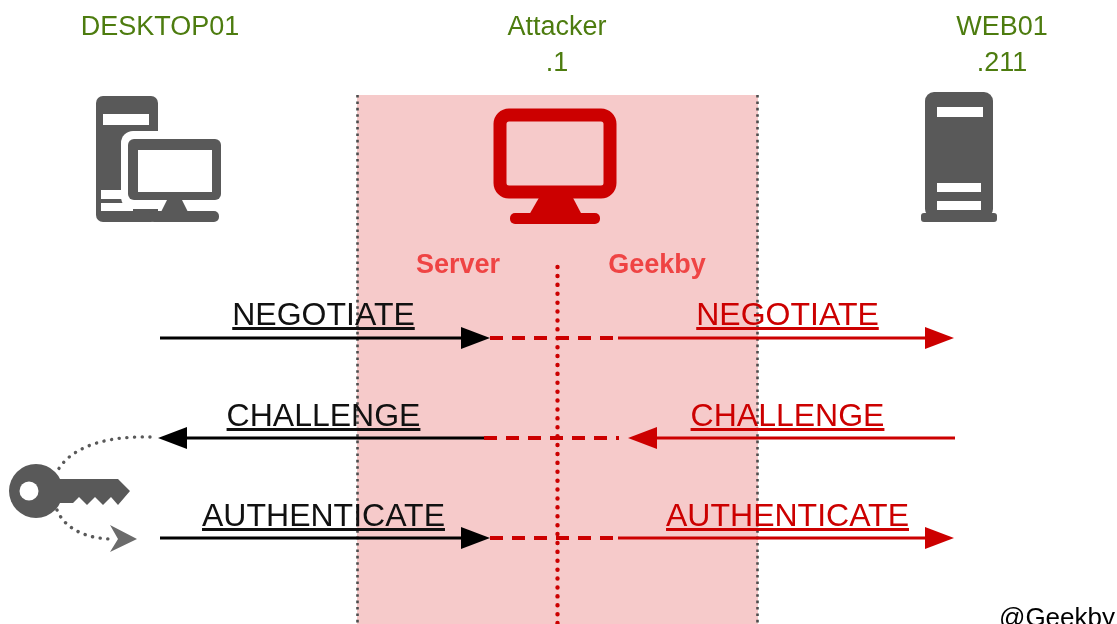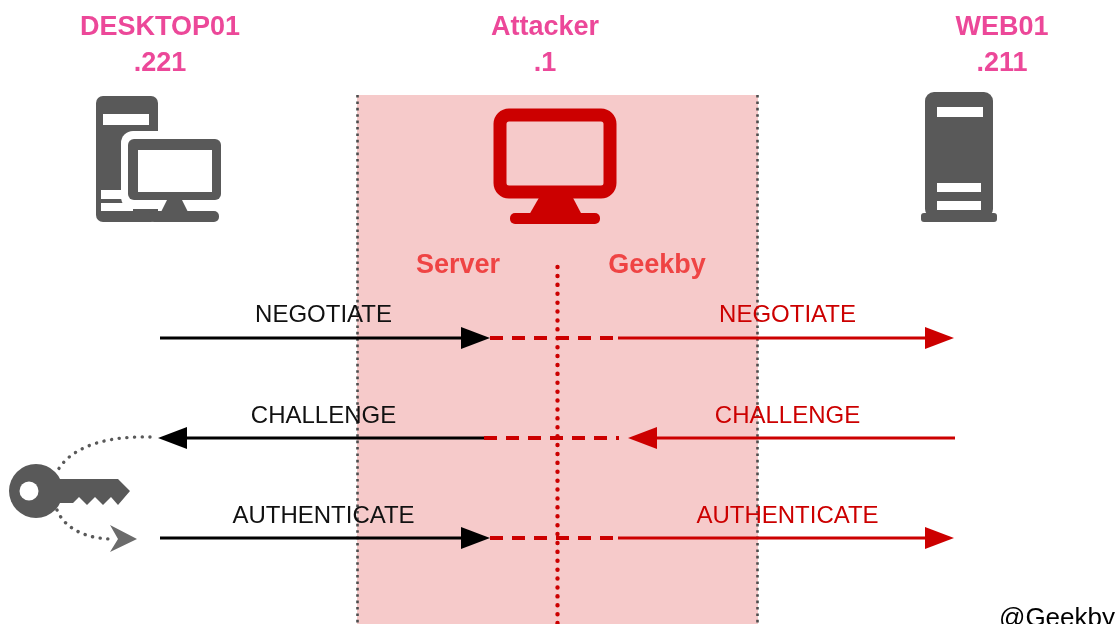--- a/index.html
+++ b/index.html
@@ -11,7 +11,7 @@
   svg.layer{position:absolute;left:0;top:0;z-index:1;}
   .txt{position:absolute;z-index:2;text-align:center;white-space:nowrap;}
   .host-header{
-    font-weight:bold;font-size:27px;line-height:36px;color:#ec4899;
+    font-weight:normal;font-size:27px;line-height:36px;color:#4d7c0f;
   }
   .role-label{
     font-weight:bold;font-size:27px;line-height:27px;color:#ef4444;

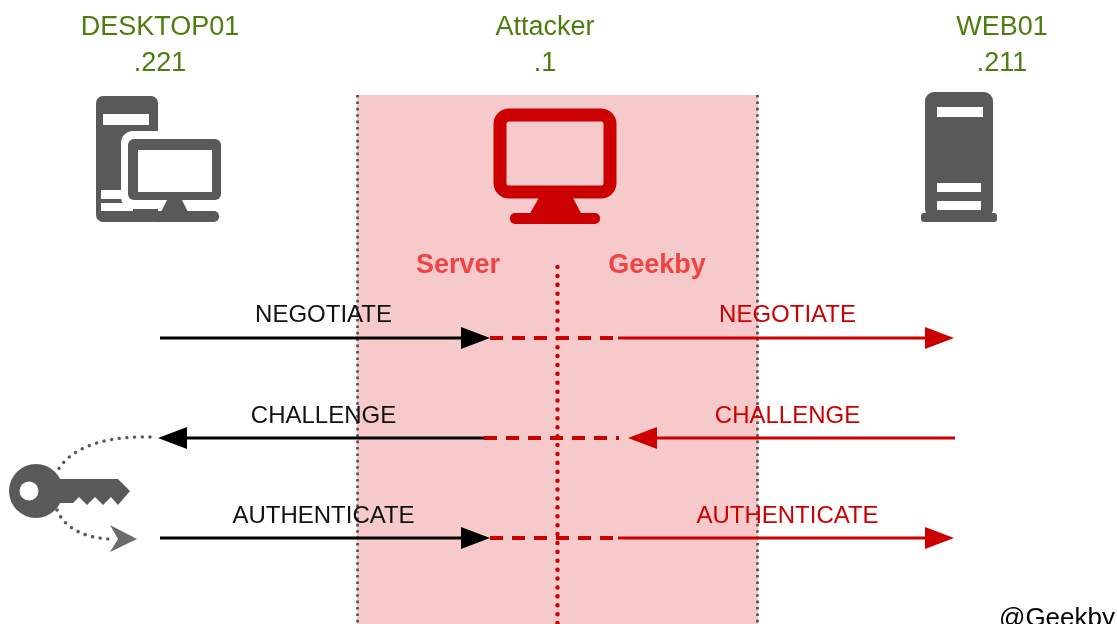--- a/index.html
+++ b/index.html
@@ -97,7 +97,7 @@
   <span style="display:block">DESKTOP01</span>
   <span style="display:block">.221</span>
 </div>
-<div class="txt host-header" style="left:415px;top:8px;width:260px;">
+<div class="txt host-header" style="left:427px;top:8px;width:260px;">
   <span style="display:block">Attacker</span>
   <span style="display:block">.1</span>
 </div>

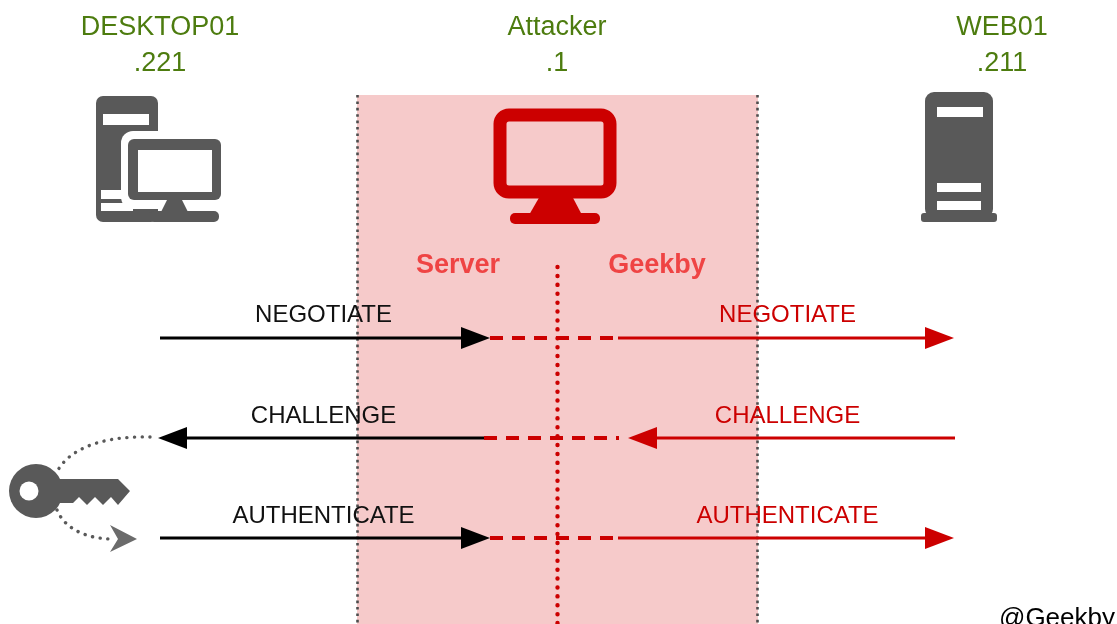--- a/index.html
+++ b/index.html
@@ -95,7 +95,6 @@
 
 <div class="txt host-header" style="left:30px;top:8px;width:260px;">
   <span style="display:block">DESKTOP01</span>
-  <span style="display:block">.221</span>
 </div>
 <div class="txt host-header" style="left:427px;top:8px;width:260px;">
   <span style="display:block">Attacker</span>

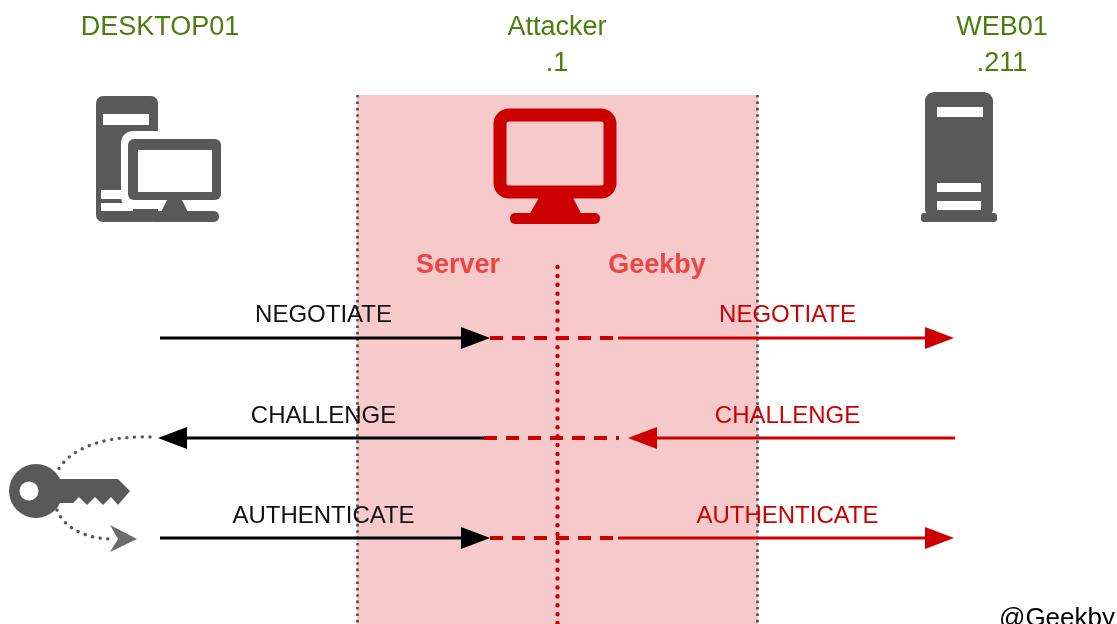--- a/index.html
+++ b/index.html
@@ -16,7 +16,7 @@
   .role-label{
     font-weight:bold;font-size:27px;line-height:27px;color:#ef4444;
   }
-  .msg-label{font-size:24px;line-height:28px;}
+  .msg-label{font-size:32px;line-height:28px;text-decoration:underline;}
   .msg-black{color:#111111;}
   .msg-red{color:#cc0000;}
   .watermark{font-size:26px;line-height:28px;color:#000000;text-align:right;margin-top:17px;}

